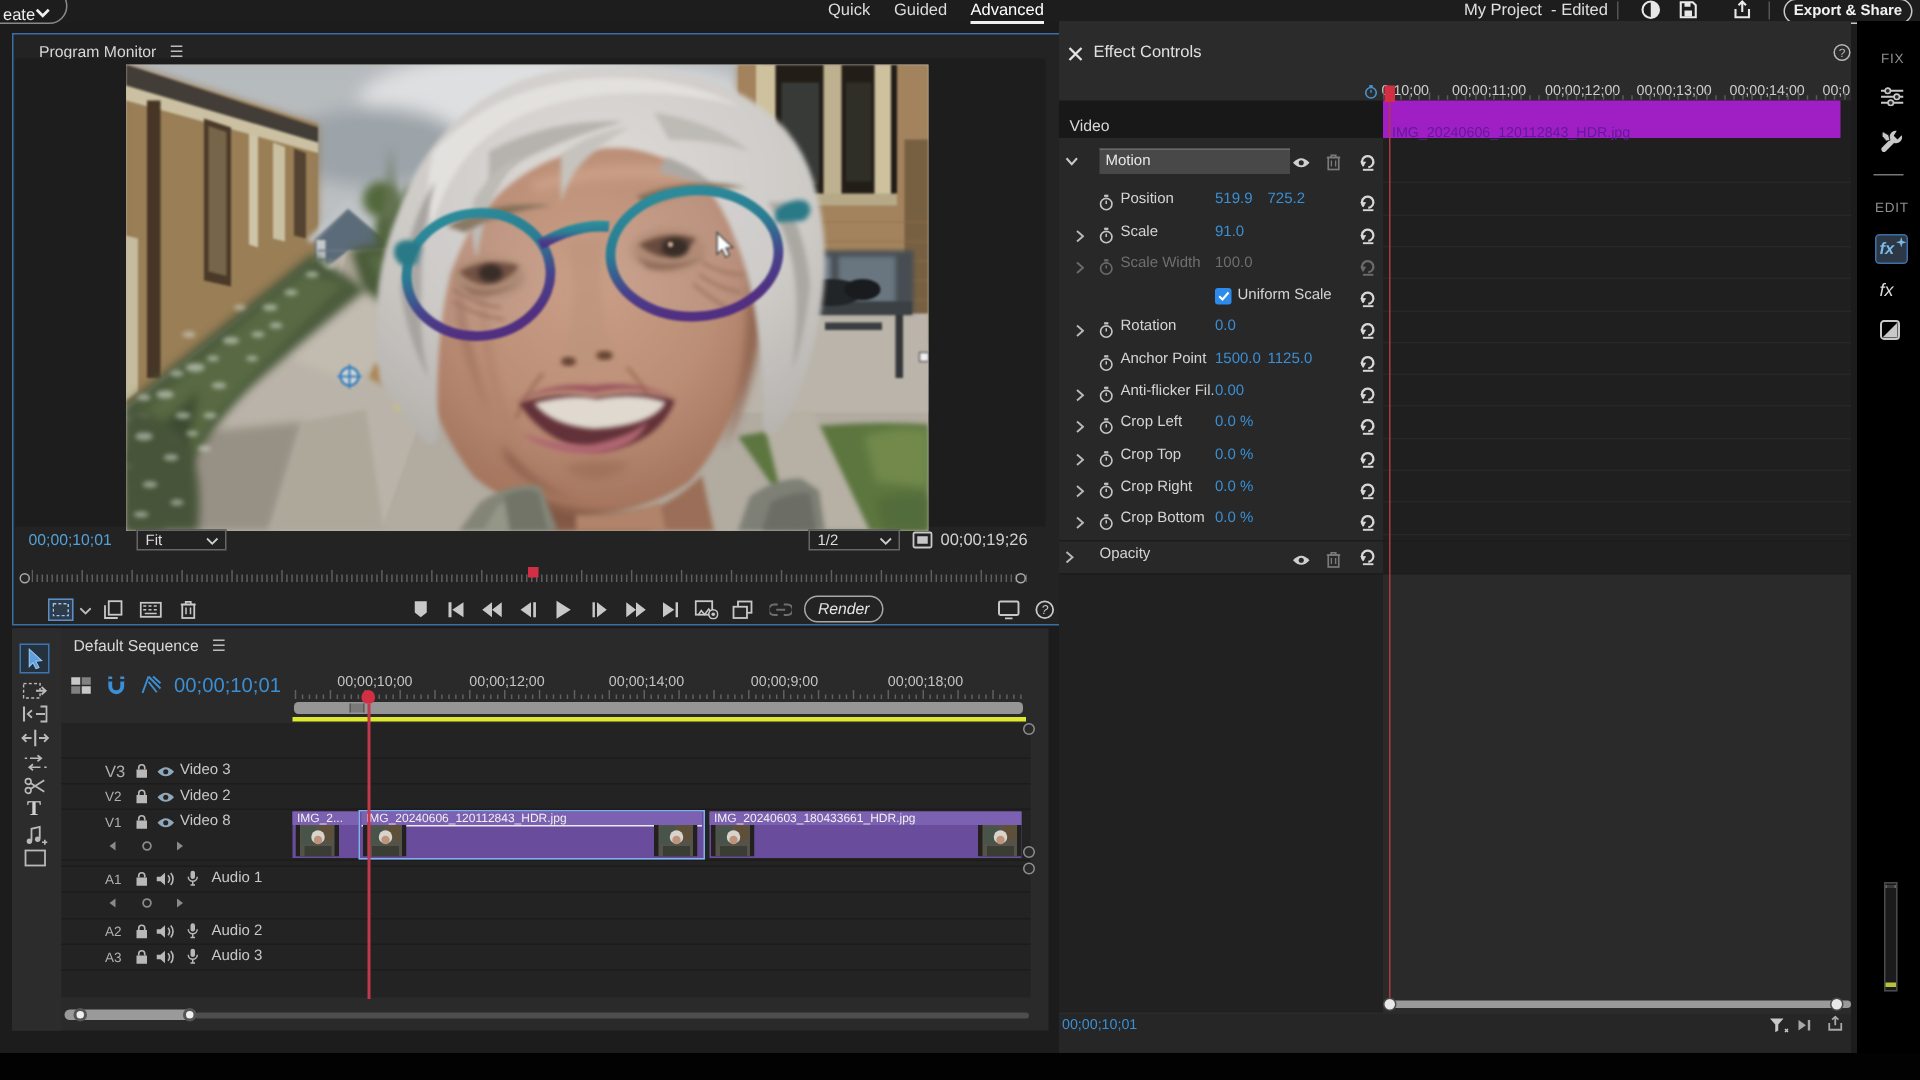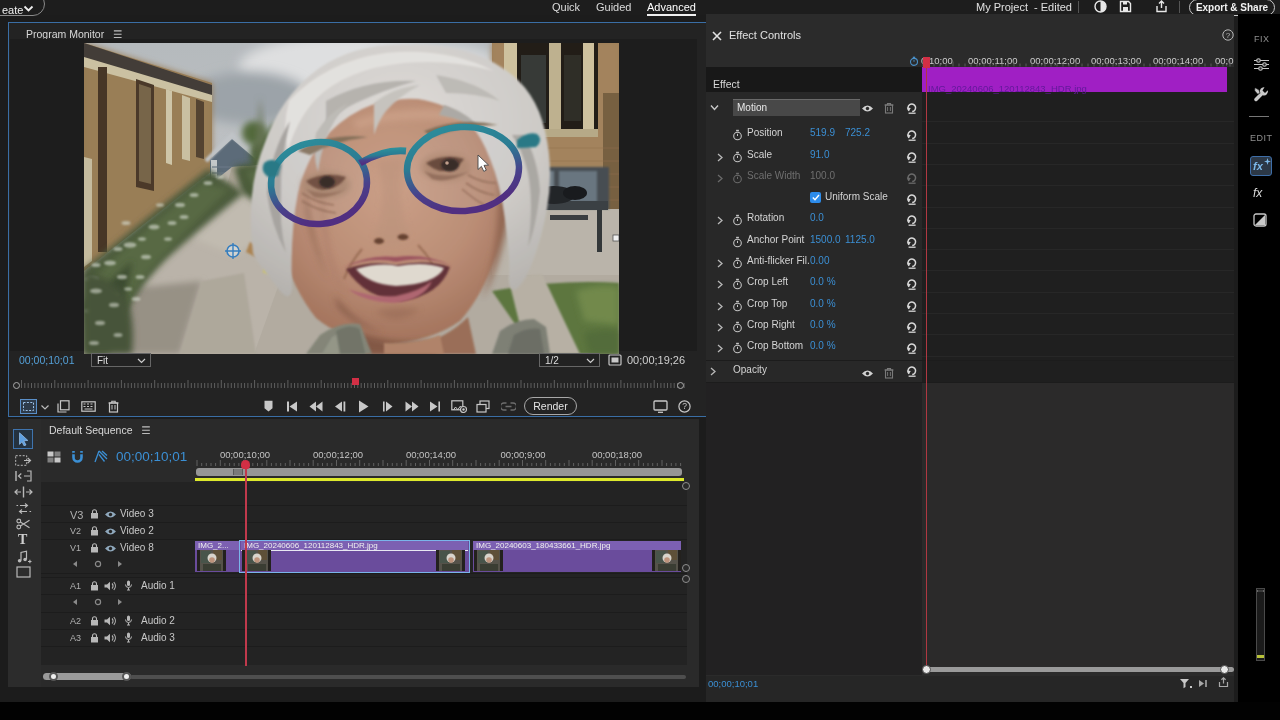--- a/index.html
+++ b/index.html
@@ -687,7 +687,7 @@
     </svg>
 
     <div class="abs" style="left:0;top:53px;width:216px;height:25px;background:#181818"></div>
-    <div class="abs" style="left:7px;top:64px;font-size:10.5px;color:#d8d8d8">Effect</div>
+    <div class="abs" style="left:7px;top:64px;font-size:10.5px;color:#d8d8d8">Video</div>
     <div class="abs" style="left:216px;top:53px;width:312px;height:315px;background:#1f1f1f"></div>
       <div class="abs" style="left:216px;top:368px;width:312px;height:286px;background:#2b2a2a"></div>
     <div class="abs" style="left:216px;top:53px;width:305px;height:25px;background:#a01fc4"></div>

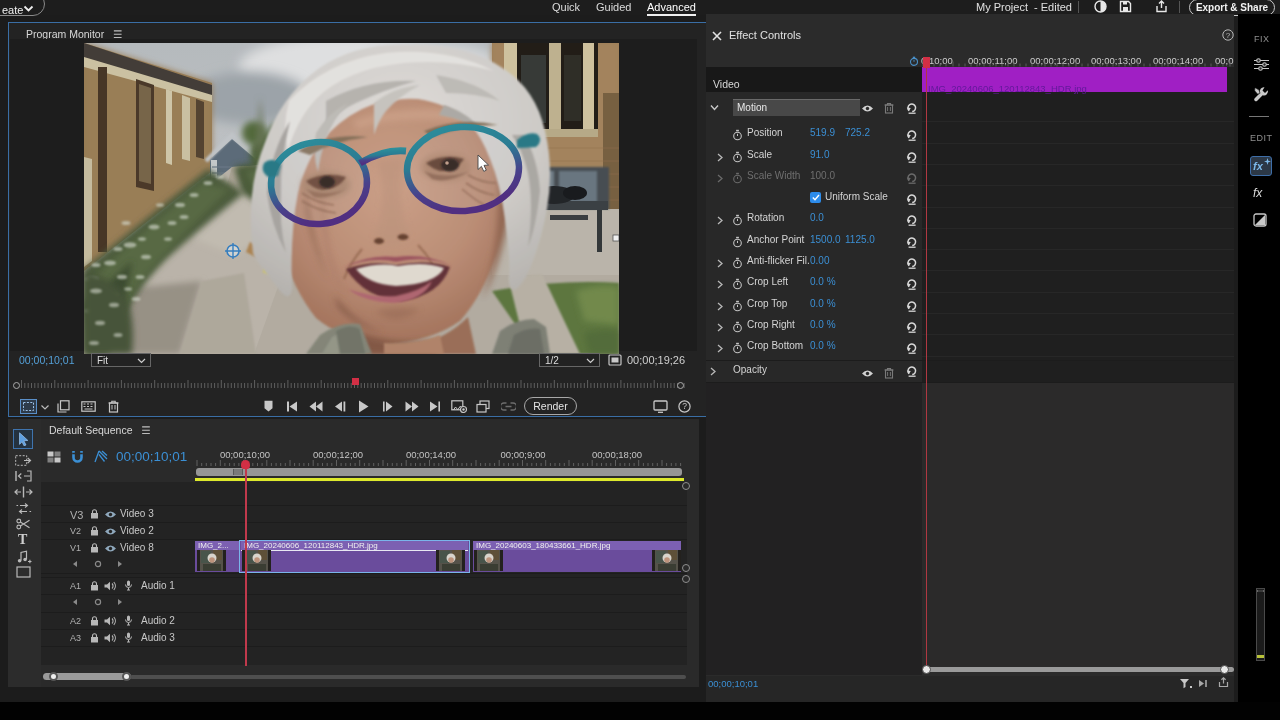--- a/index.html
+++ b/index.html
@@ -23,7 +23,7 @@
 #mon-info { left:0; top:330px; width:689px; height:22px; font-size:10.5px; }
 .drop { position:absolute; border:1px solid #666; background:#222; color:#ddd; font-size:10px; height:14px; }
 #mon-scrub { left:0px; top:356px; width:689px; height:14px; }
-#mon-trans { left:4px; top:374px; width:689px; height:20px; }
+#mon-trans { left:16px; top:374px; width:689px; height:20px;font-style:italic; }
 
 #timeline { left:8px; top:419px; width:691px; height:268px; background:#2a2a2a; }
 #tl-tools { left:0; top:0; width:32px; height:268px; background:#2c2c2c; }

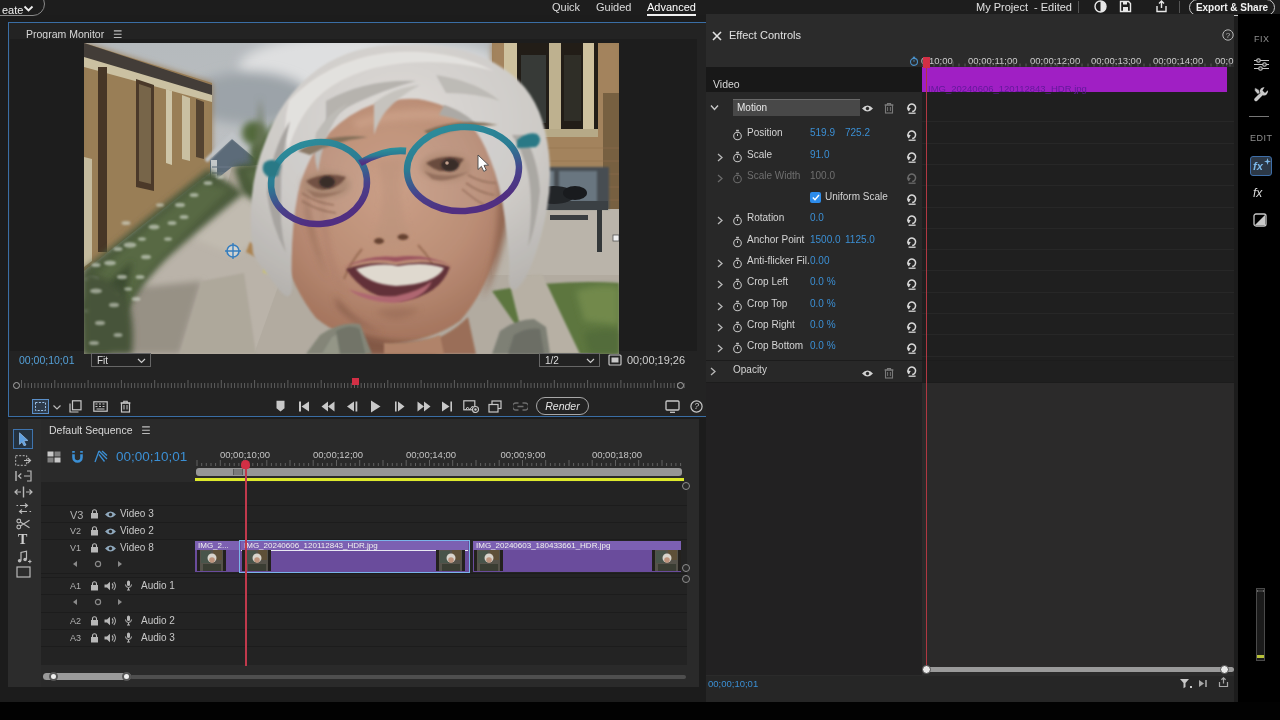--- a/index.html
+++ b/index.html
@@ -474,7 +474,7 @@
         <path d="M8 1 L13 5.5" stroke="#3b8fd4" stroke-width="1.3"></path>
       </svg>
     <div class="abs" style="left:108px;top:30px;font-size:13.5px;color:#3b8fd4">00;00;10;01</div>
-    <div class="abs" style="left:237px;top:30px;width:60px;text-align:center;font-size:9.5px;color:#c4c4c4;margin-left:-30px">00;00;10;00</div>
+    <div class="abs" style="left:237px;top:30px;width:60px;text-align:right;font-size:9.5px;color:#c4c4c4;margin-left:-30px">00;00;10;00</div>
     <div class="abs" style="left:330px;top:30px;width:60px;text-align:center;font-size:9.5px;color:#c4c4c4;margin-left:-30px">00;00;12;00</div>
     <div class="abs" style="left:423px;top:30px;width:60px;text-align:center;font-size:9.5px;color:#c4c4c4;margin-left:-30px">00;00;14;00</div>
     <div class="abs" style="left:515px;top:30px;width:60px;text-align:center;font-size:9.5px;color:#c4c4c4;margin-left:-30px">00;00;9;00</div>

